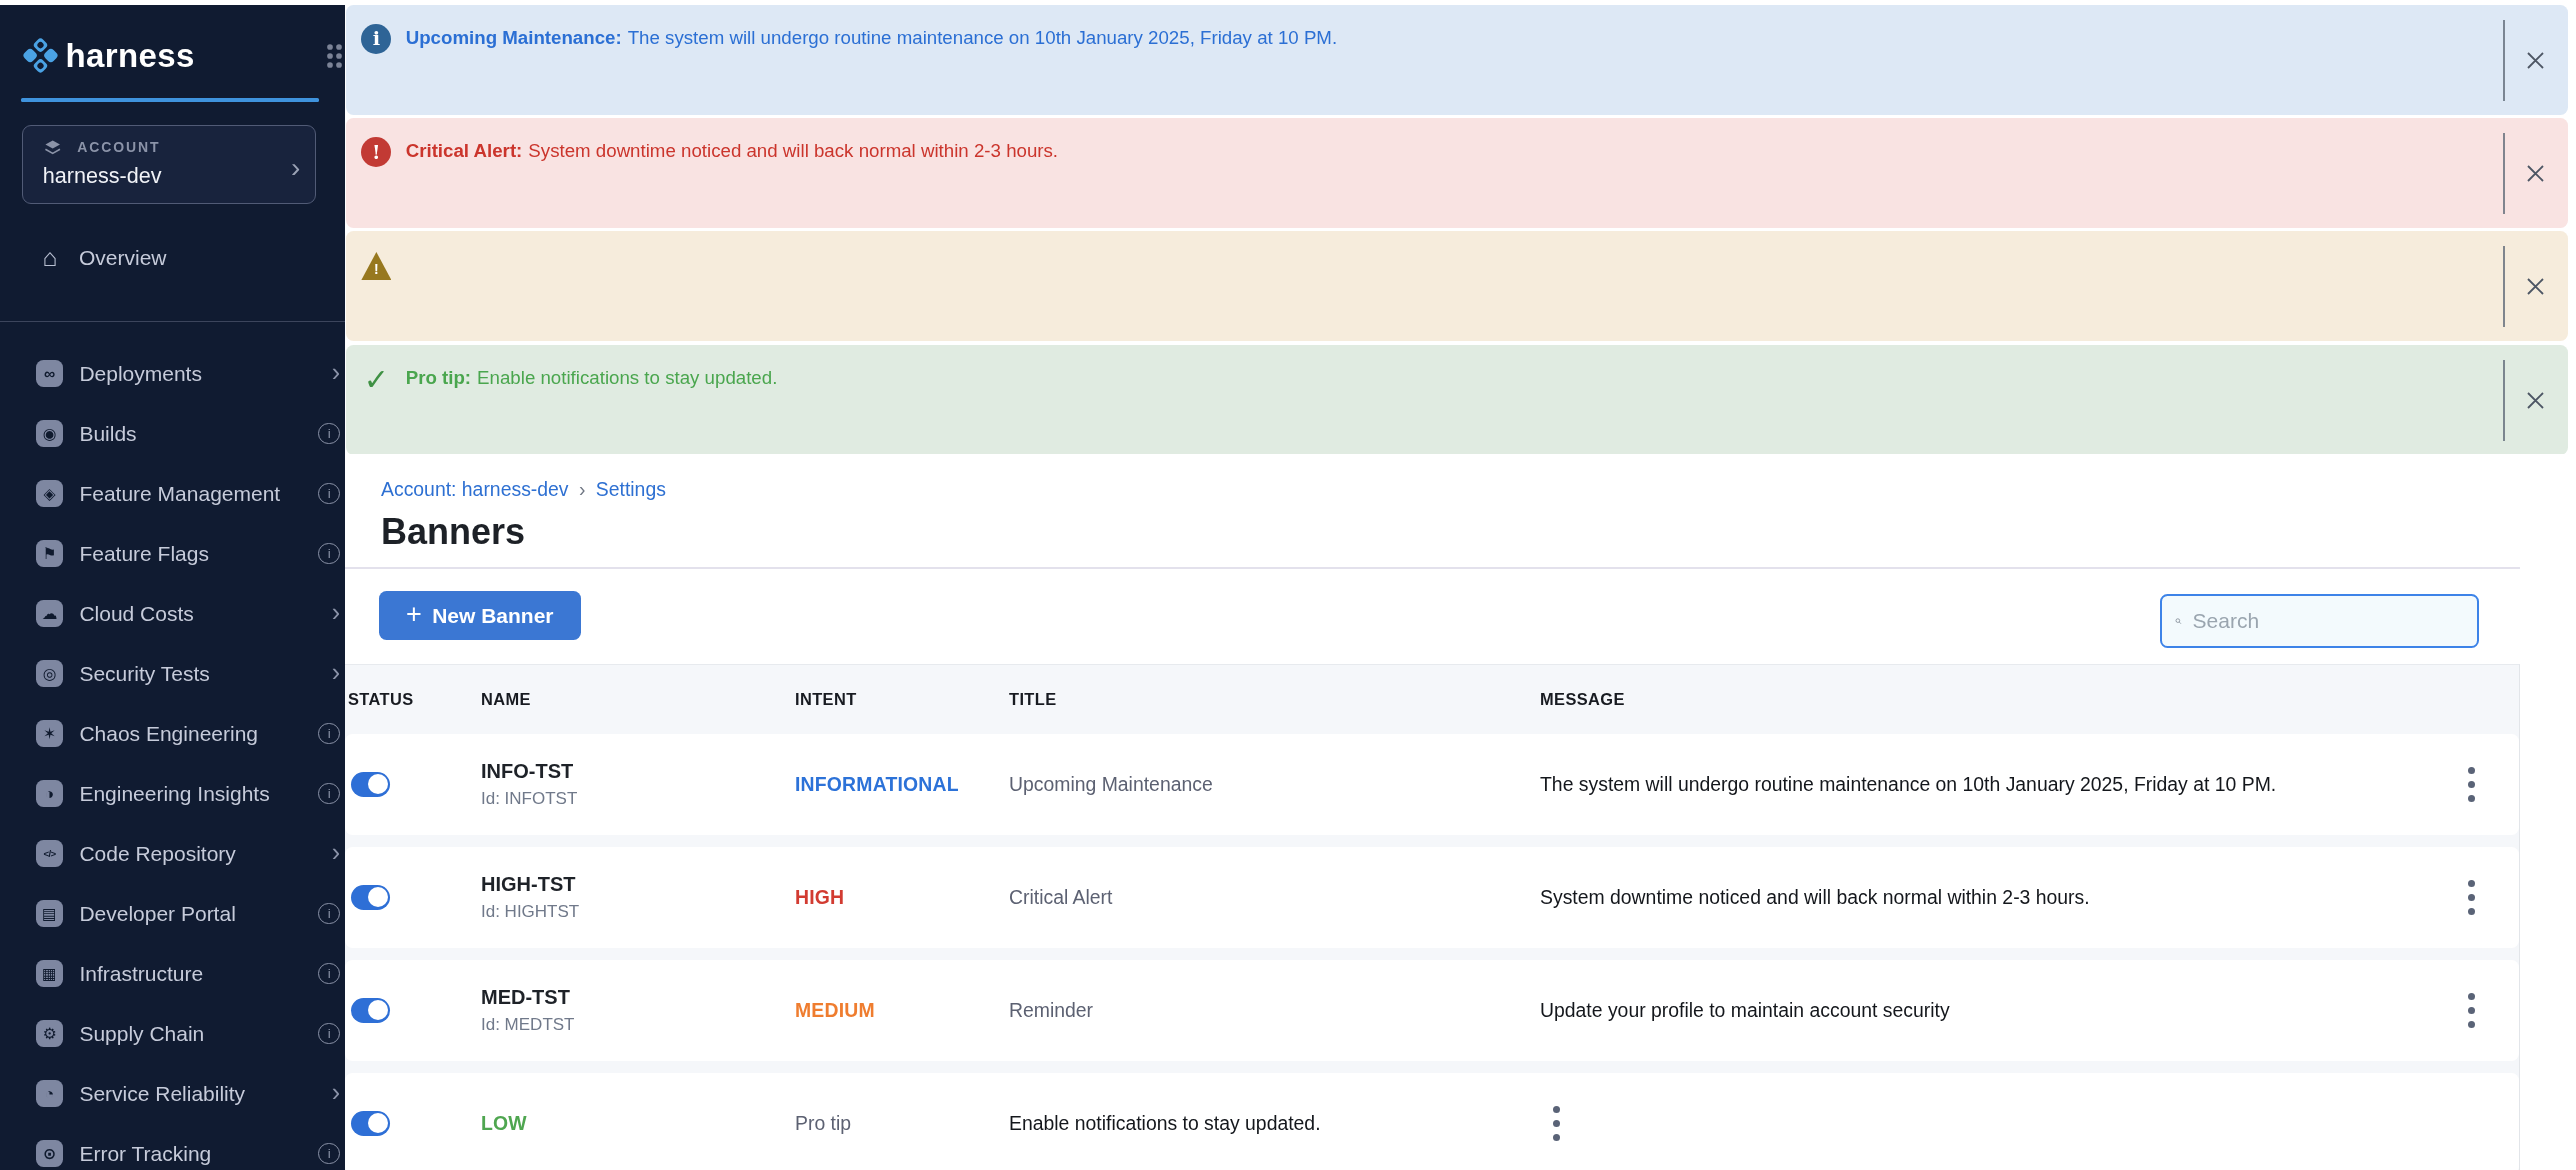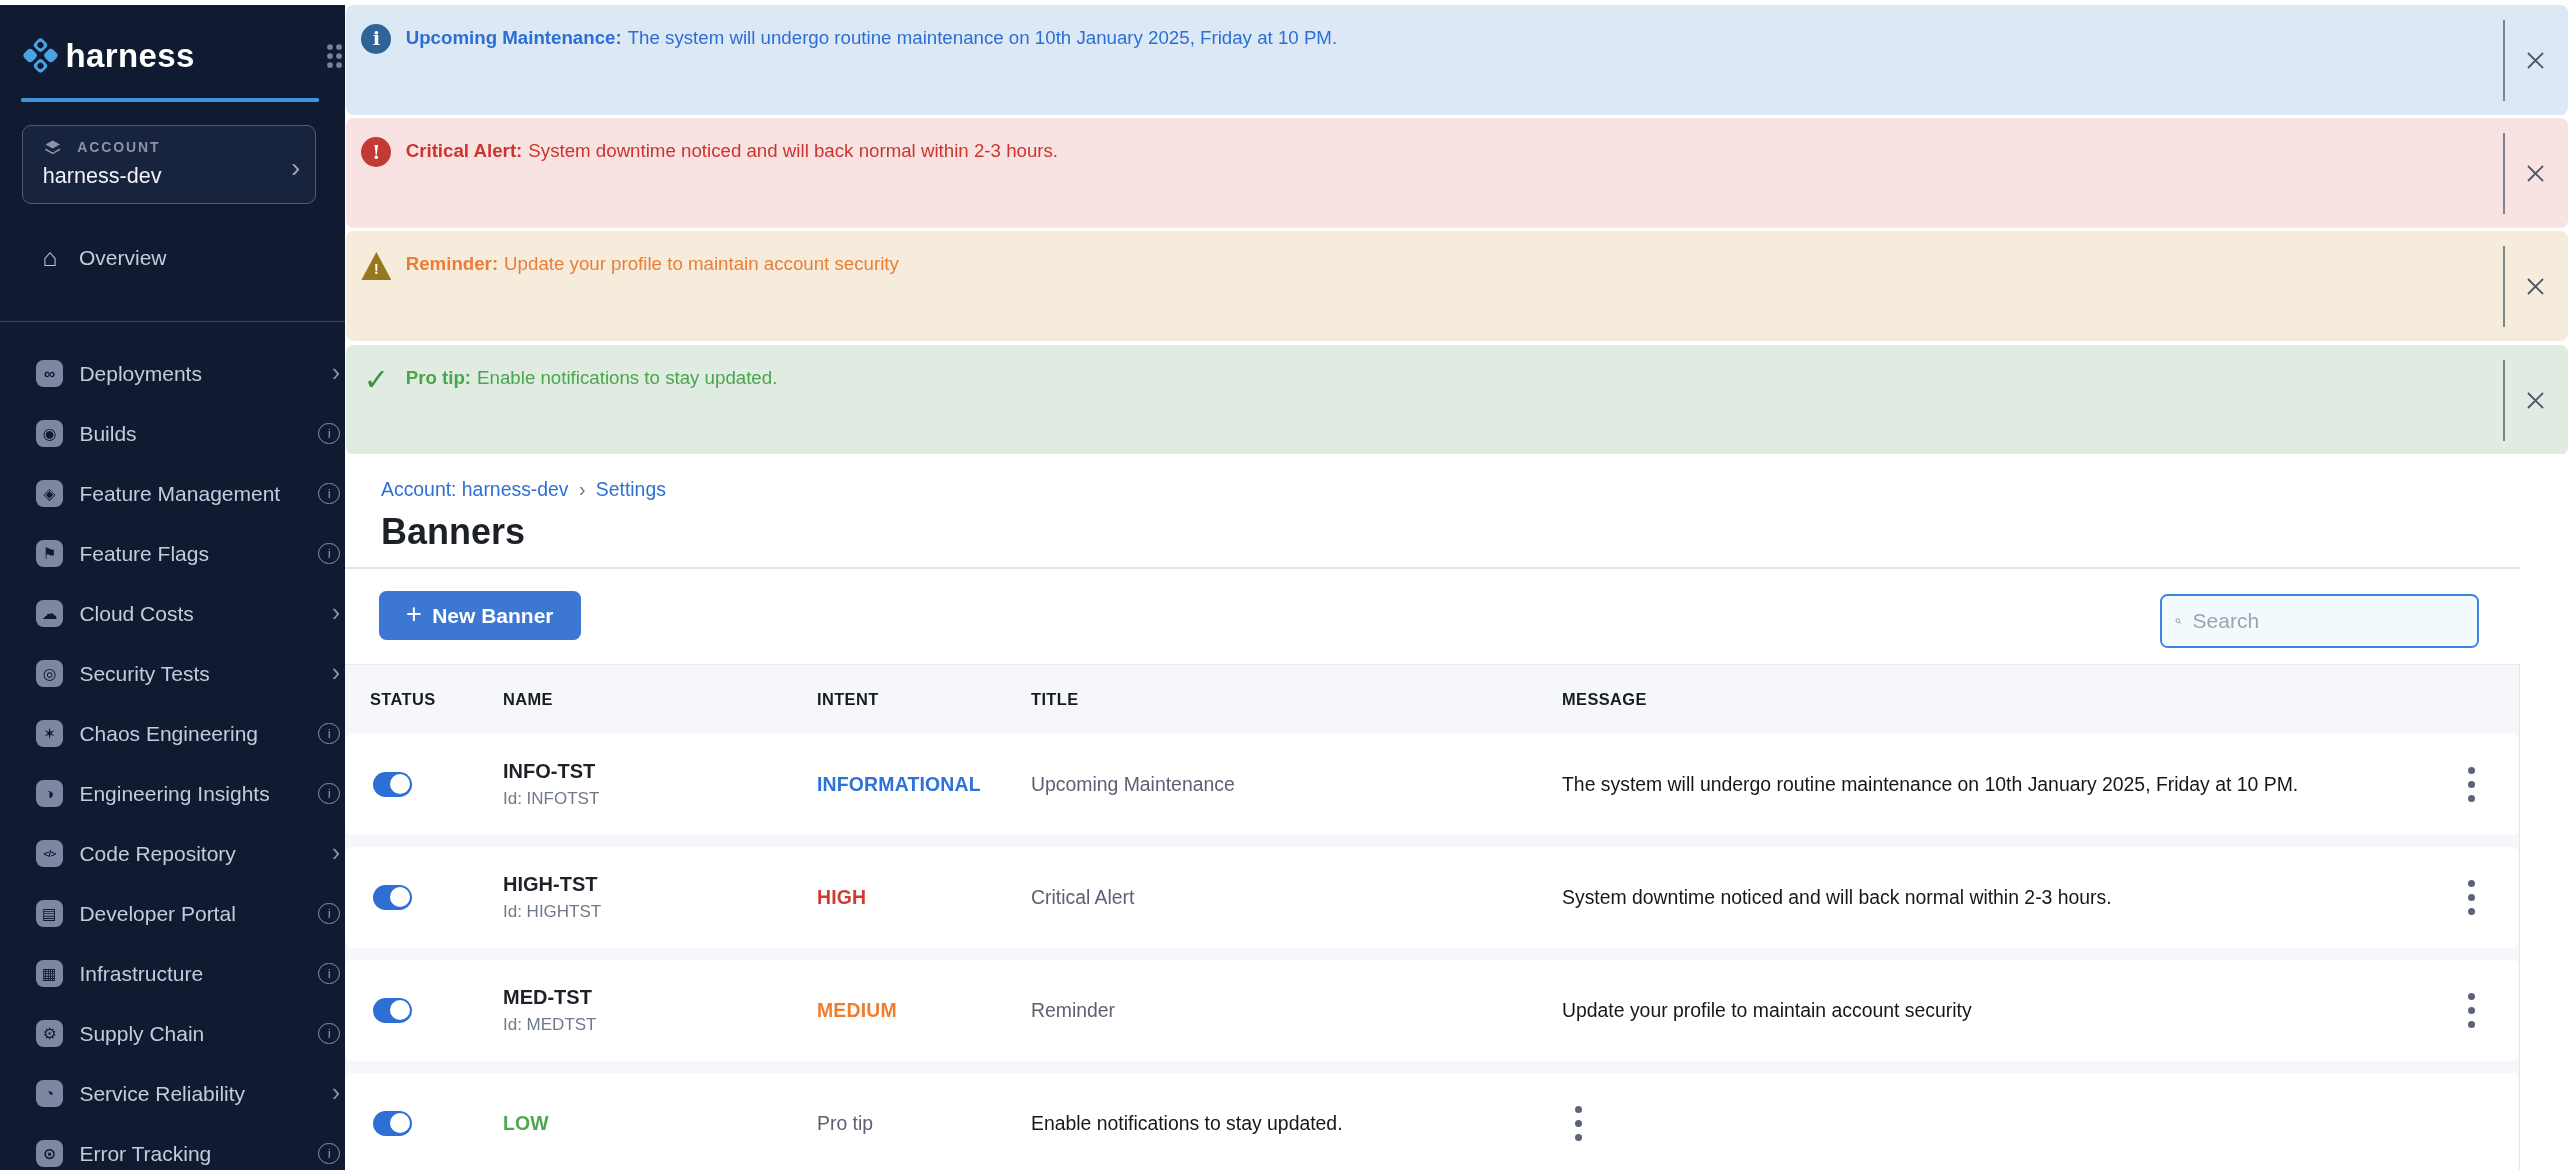--- a/index.html
+++ b/index.html
@@ -268,9 +268,6 @@
 
     <div class="alert alert-2" style="background-color: rgb(246, 236, 220);">
       <span class="alert-ic triangle" style="background-color: rgb(151, 120, 31);">!</span>
-      <div class="alert-text" style="color: rgb(238, 124, 53);">
-        <span class="alert-label">Reminder:</span><span>Update your profile to maintain account security</span>
-      </div>
       <span class="alert-sep"></span>
       <span class="alert-close">
         <svg width="27" height="27" viewBox="0 0 36 36">

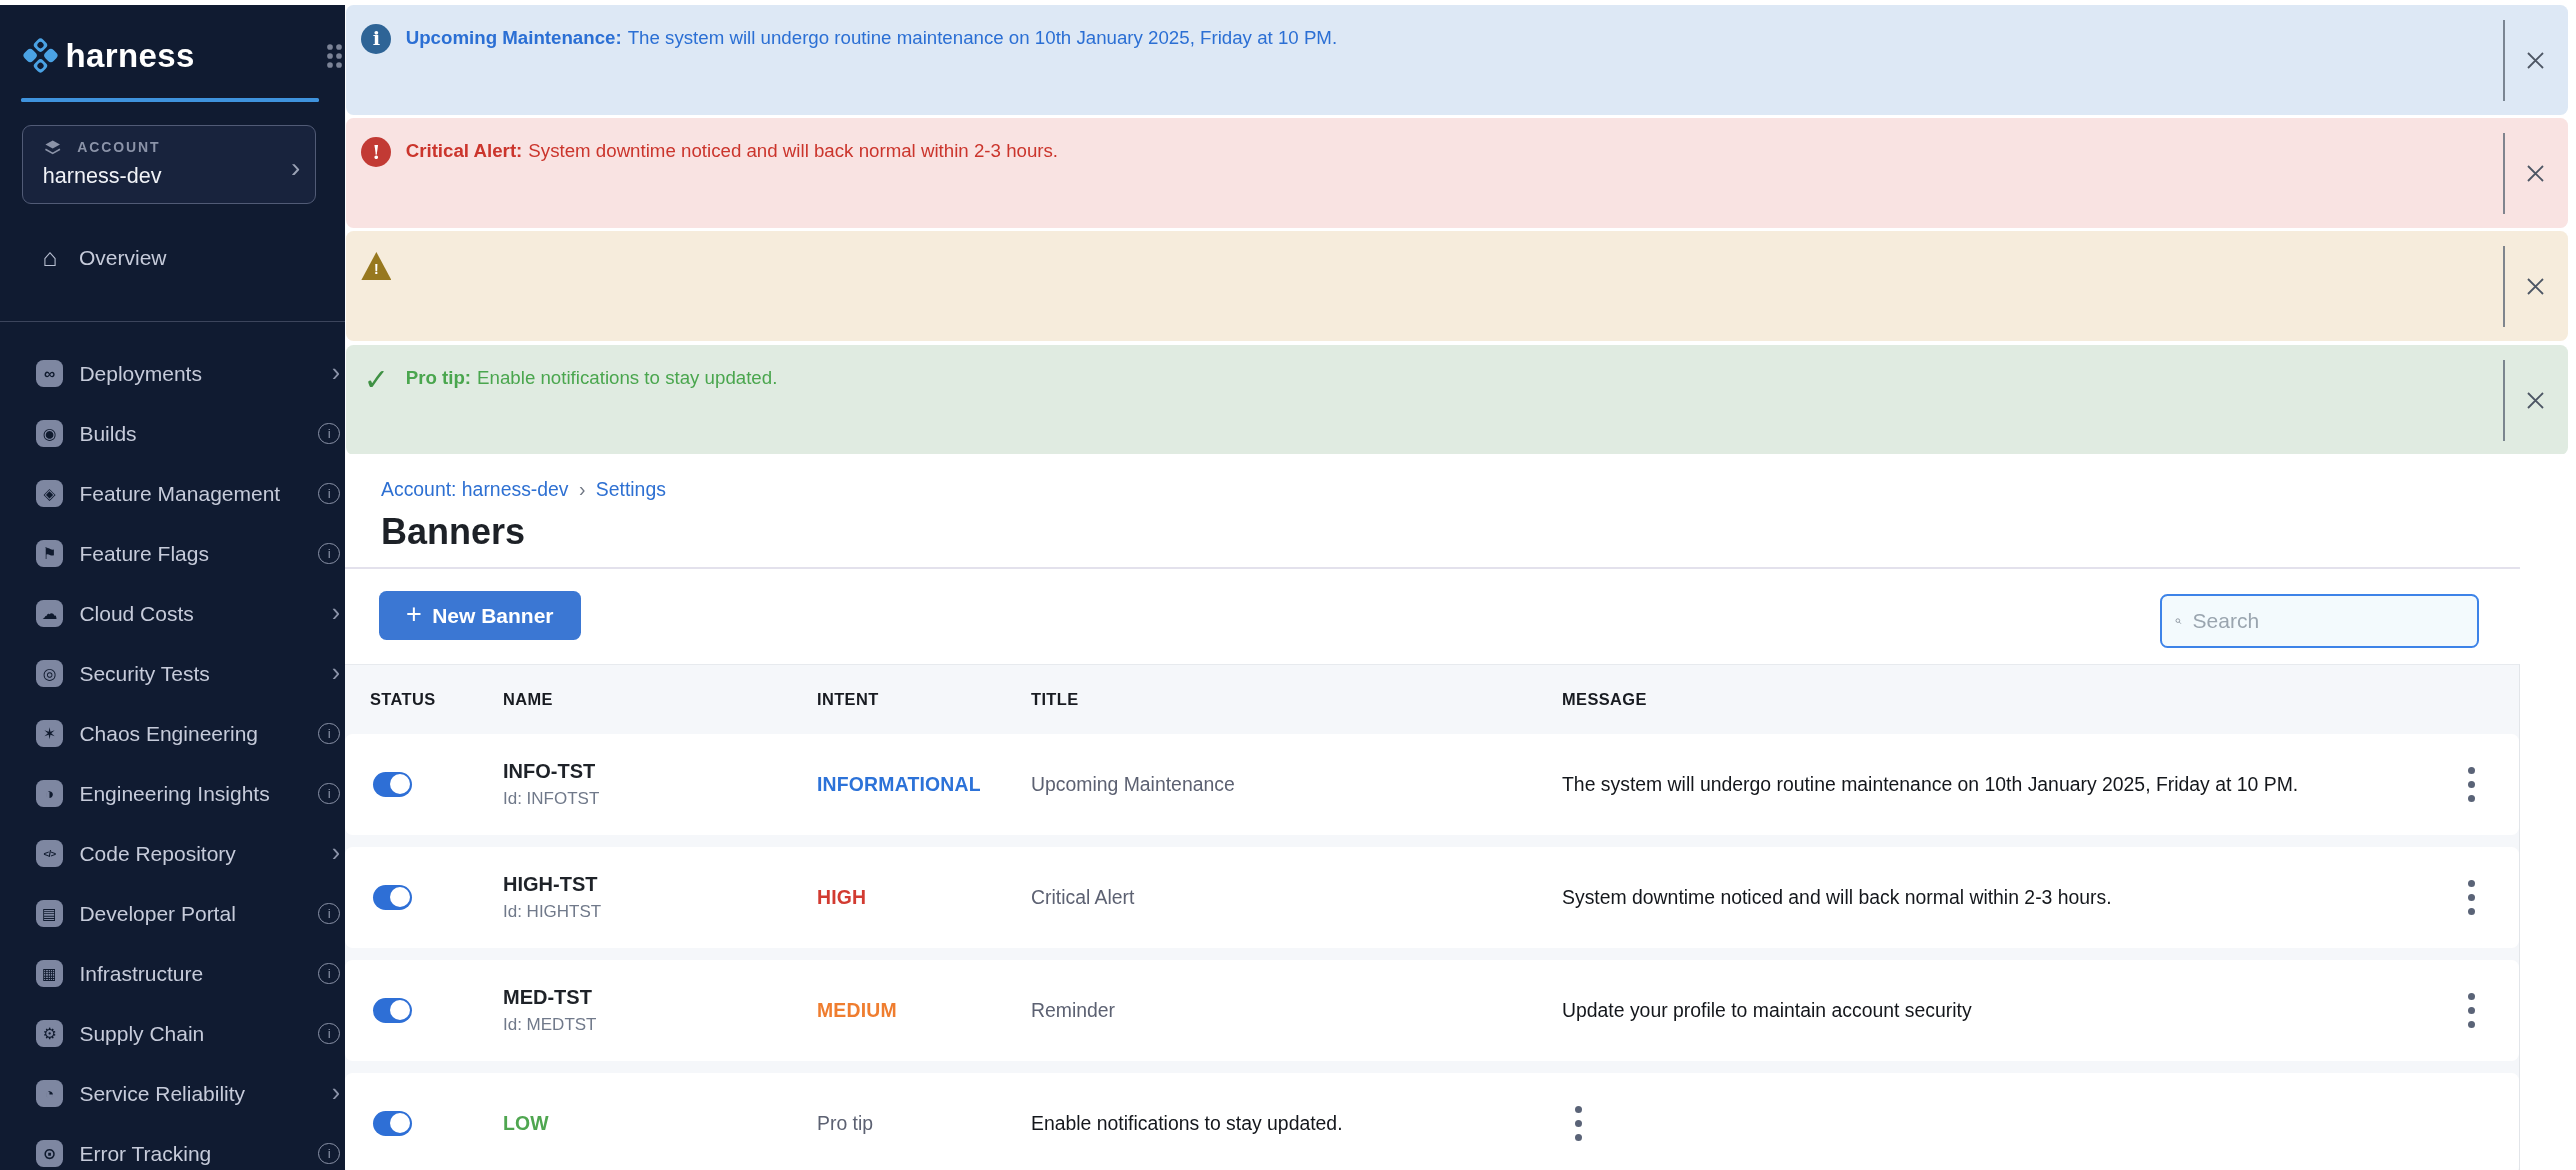--- a/index.html
+++ b/index.html
@@ -92,7 +92,7 @@
                 background:#f5f7fa; border-top:1.5px solid #e7eaee; border-right:1.5px solid #e2e5e9;
                 overflow:hidden; }
   .thead, .trow { display:grid; grid-template-columns:133px 314px 214px 531px 1fr 64px;
-                  align-items:center; padding-left:25px; }
+                  align-items:center; padding-left:3px; }
   .thead { height:69px; }
   .th { font-size:16.4px; font-weight:bold; color:#181b21; letter-spacing:0.4px; }
   .trow { height:101px; background:#ffffff; border-radius:7.5px; margin-bottom:12px; }

